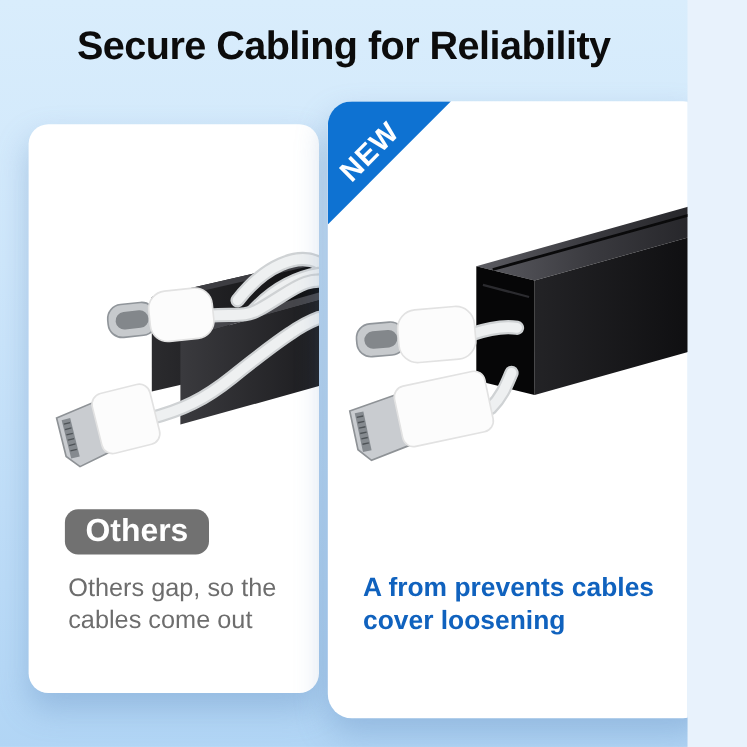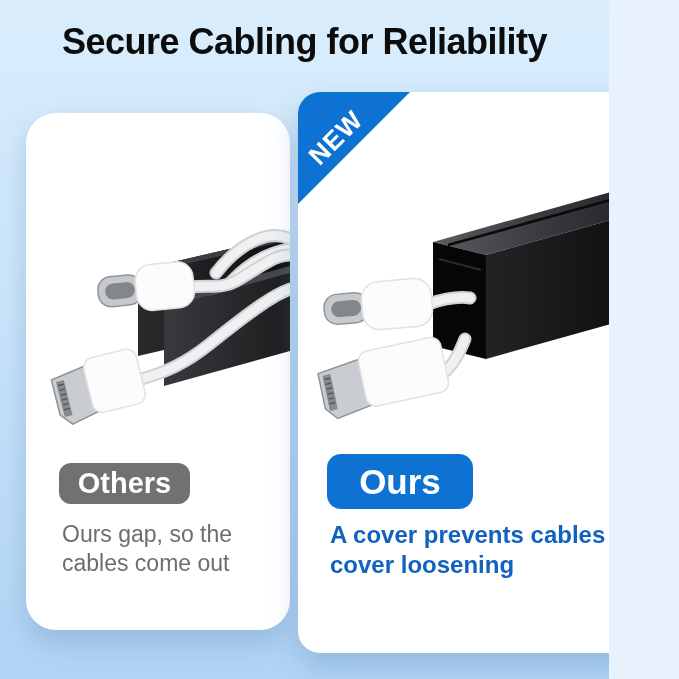--- a/index.html
+++ b/index.html
@@ -7,6 +7,7 @@
   .stage{
     position:relative; width:609px; height:679px; overflow:hidden;
     background:linear-gradient(180deg,#d9edfc 0%, #cfe7fb 35%, #b1d5f5 100%);
+    padding-left:16px;
   }
   .page-title{
     position:absolute; left:0; top:21px; width:100%;

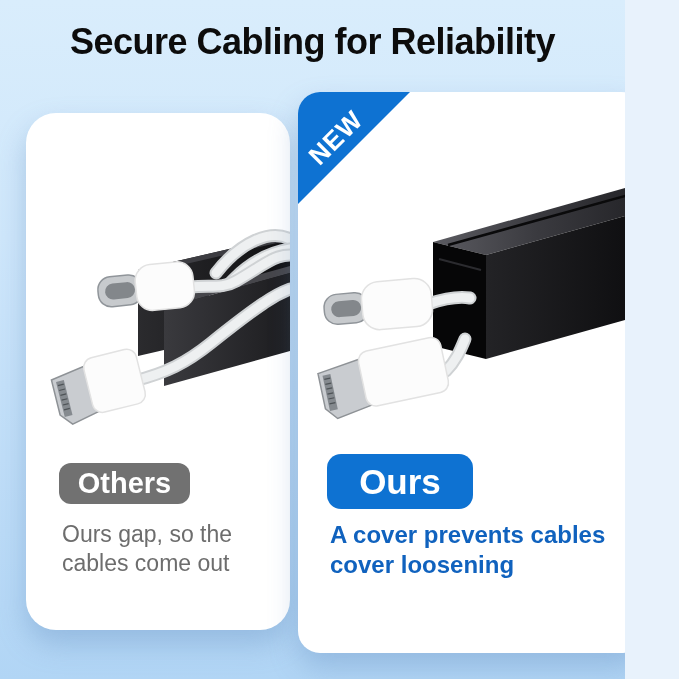--- a/index.html
+++ b/index.html
@@ -18,7 +18,7 @@
     position:absolute; background:#ffffff;
     box-shadow:0 14px 28px rgba(96,140,190,0.38);
   }
-  .card-others{ left:26px; top:113px; width:264px; height:517px; border-radius:30px; overflow:hidden; }
+  .card-others{ left:26px; top:113px; width:264px; height:517px; border-radius:18px; overflow:hidden; }
   .card-ours{ left:298px; top:92px; width:345px; height:561px; border-radius:22px; overflow:hidden; }
   .photo{ position:absolute; left:0; }
   .photo-others{ top:40px; width:264px; height:340px; }

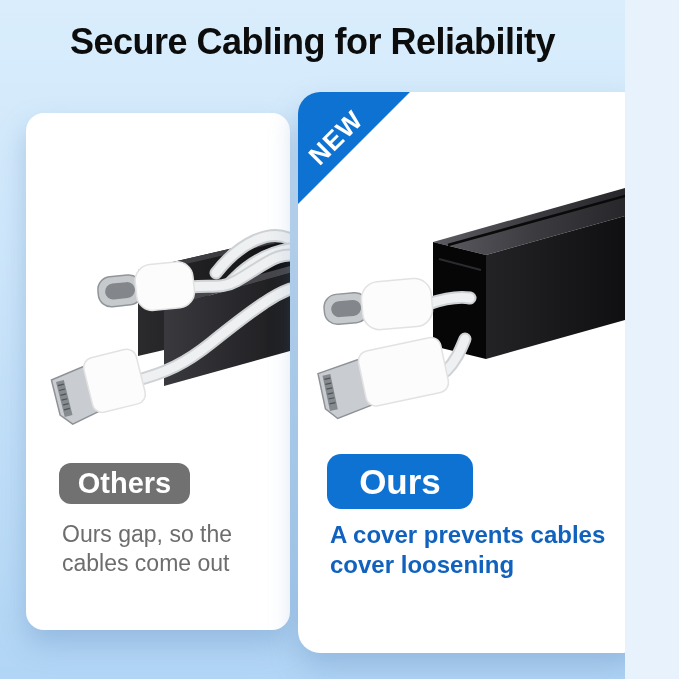--- a/index.html
+++ b/index.html
@@ -193,9 +193,6 @@
       <text x="44" y="52" transform="rotate(-45 44 52)">NEW</text>
     </svg>
 
-    <div class="badge badge-ours">
-      <span>Ours</span>
-    </div>
 
     <p class="caption caption-ours">
       <span>A cover prevents cables</span>

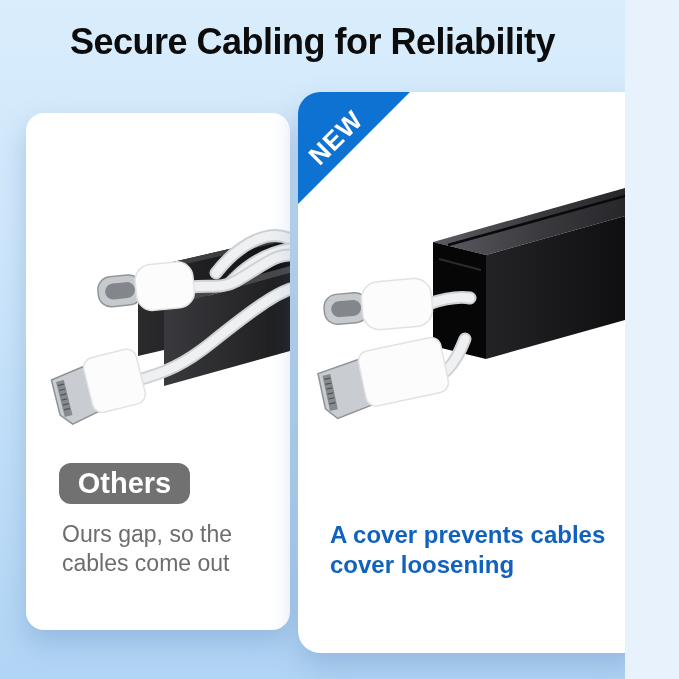--- a/index.html
+++ b/index.html
@@ -125,7 +125,7 @@
     </div>
 
     <p class="caption caption-others">
-      <span>Ours gap, so the</span>
+      <span>Others gap, so the</span>
       <span>cables come out</span>
     </p>
   </div>

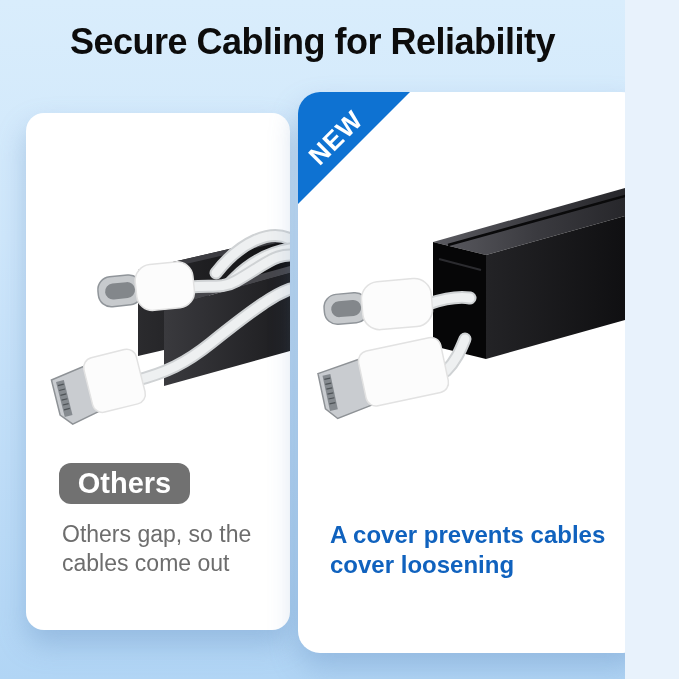--- a/index.html
+++ b/index.html
@@ -195,7 +195,7 @@
 
 
     <p class="caption caption-ours">
-      <span>A cover prevents cables</span>
+      <span>A from prevents cables</span>
       <span>cover loosening</span>
     </p>
   </div>

